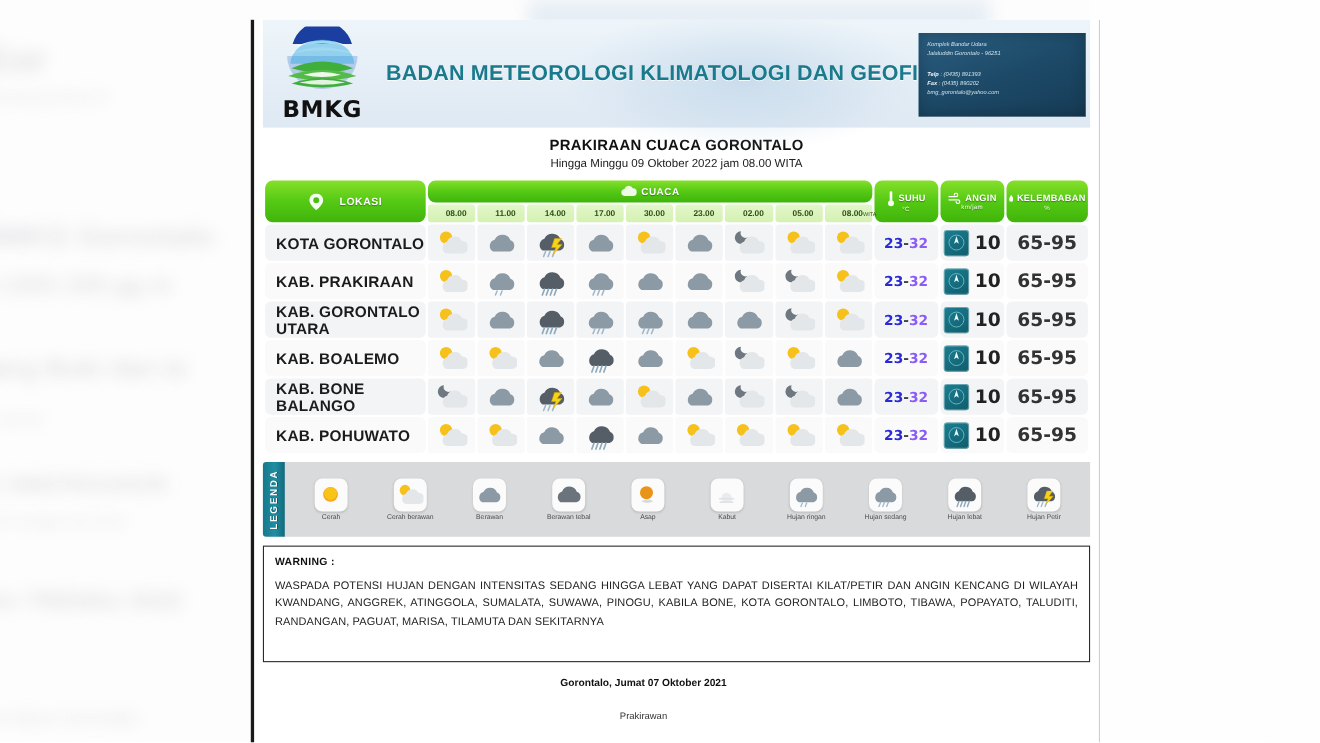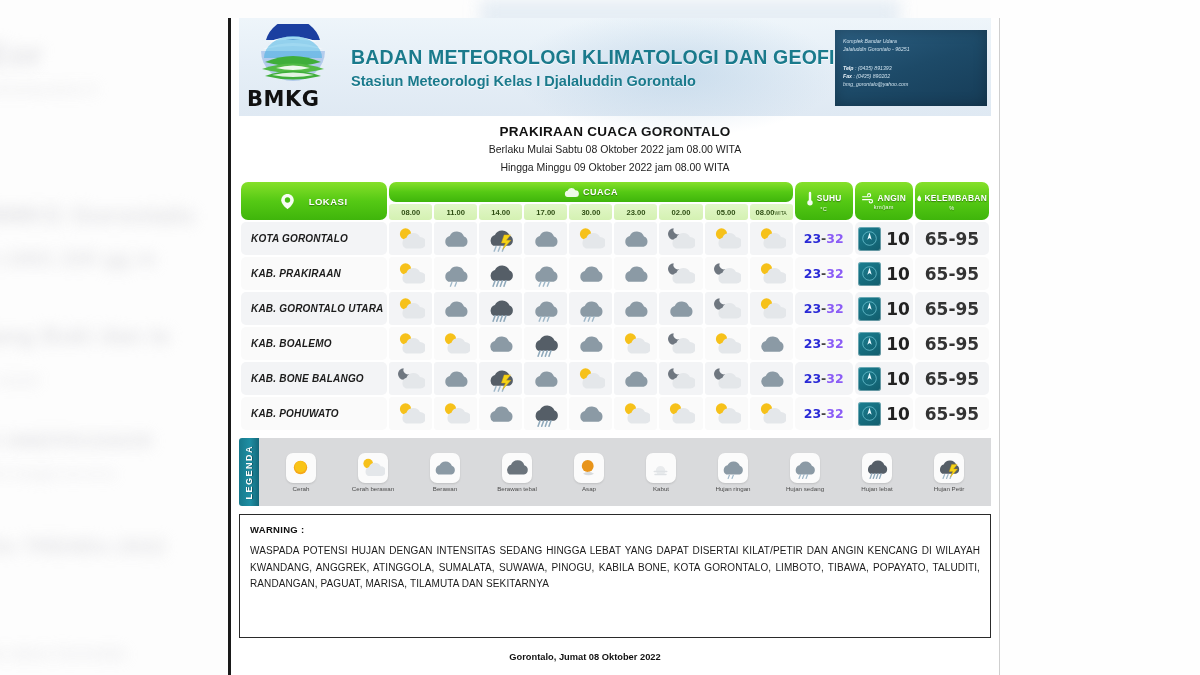--- a/index.html
+++ b/index.html
@@ -243,7 +243,6 @@
 
     <div class="hdr-text">
       <div class="hdr-title">BADAN METEOROLOGI KLIMATOLOGI DAN GEOFISIKA</div>
-      <div class="hdr-sub">Stasiun Meteorologi Kelas I Djalaluddin Gorontalo</div>
     </div>
 
     <div class="contact-box">

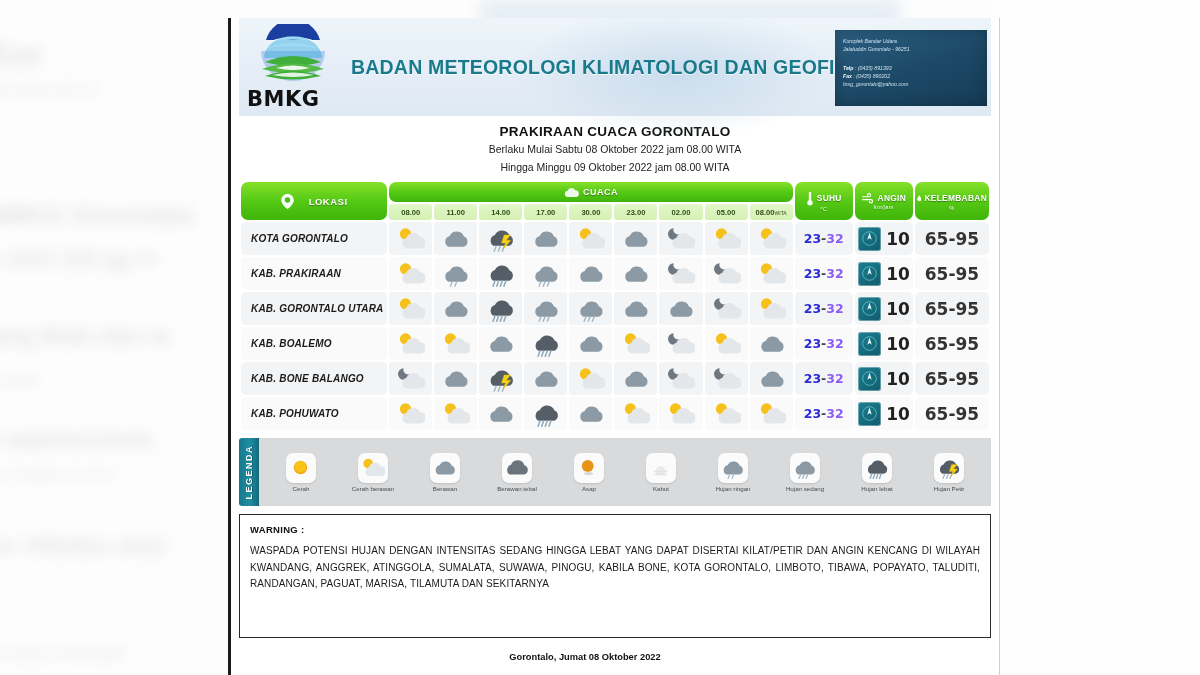--- a/index.html
+++ b/index.html
@@ -68,7 +68,7 @@
     background: radial-gradient(ellipse at 50% 50%, rgba(170,200,225,.45) 0%, rgba(255,255,255,0) 70%);
     pointer-events: none;
   }
-  .logo { width: 92px; margin-left: 8px; text-align: left; position: relative; z-index: 2; }
+  .logo { width: 92px; margin-left: 8px; text-align: center; position: relative; z-index: 2; }
   .logo svg { display: block; margin: 0 auto; }
   .logo-word {
     font-weight: bold; font-size: 21px; letter-spacing: .5px; color: #111;

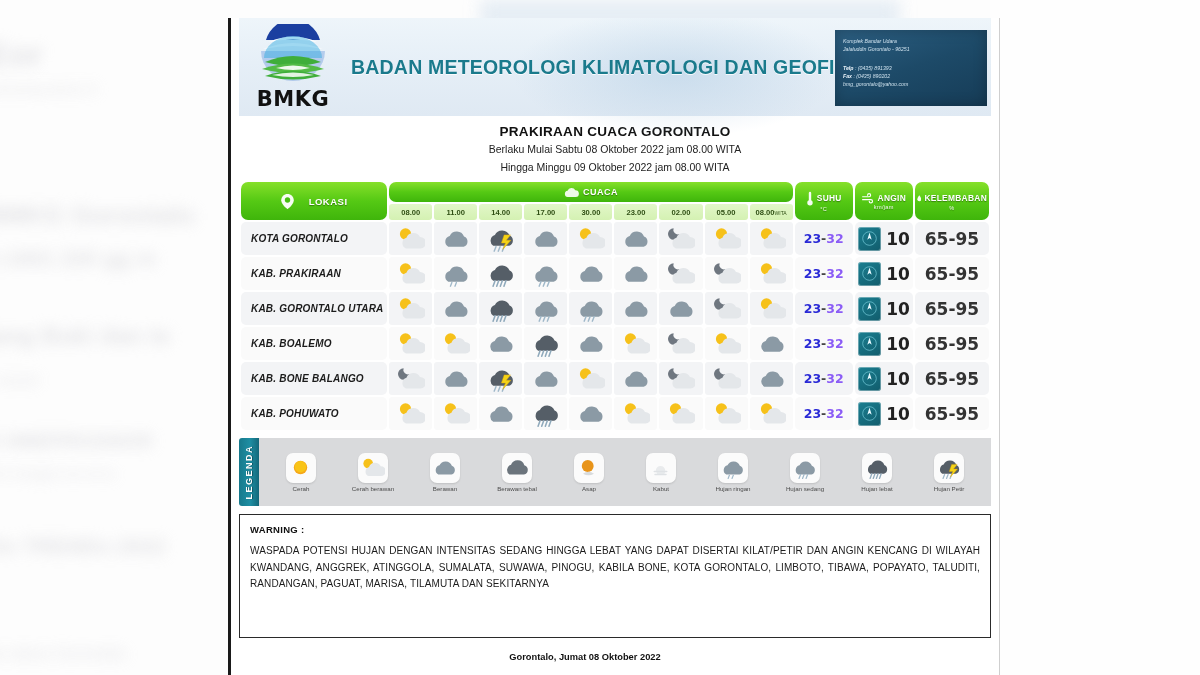--- a/index.html
+++ b/index.html
@@ -257,7 +257,6 @@
 
   <div class="title-block">
     <div class="pk-title">PRAKIRAAN CUACA GORONTALO</div>
-    <div class="pk-valid">Berlaku Mulai Sabtu 08 Oktober 2022 jam 08.00 WITA</div>
     <div class="pk-valid">Hingga Minggu 09 Oktober 2022 jam 08.00 WITA</div>
   </div>
 

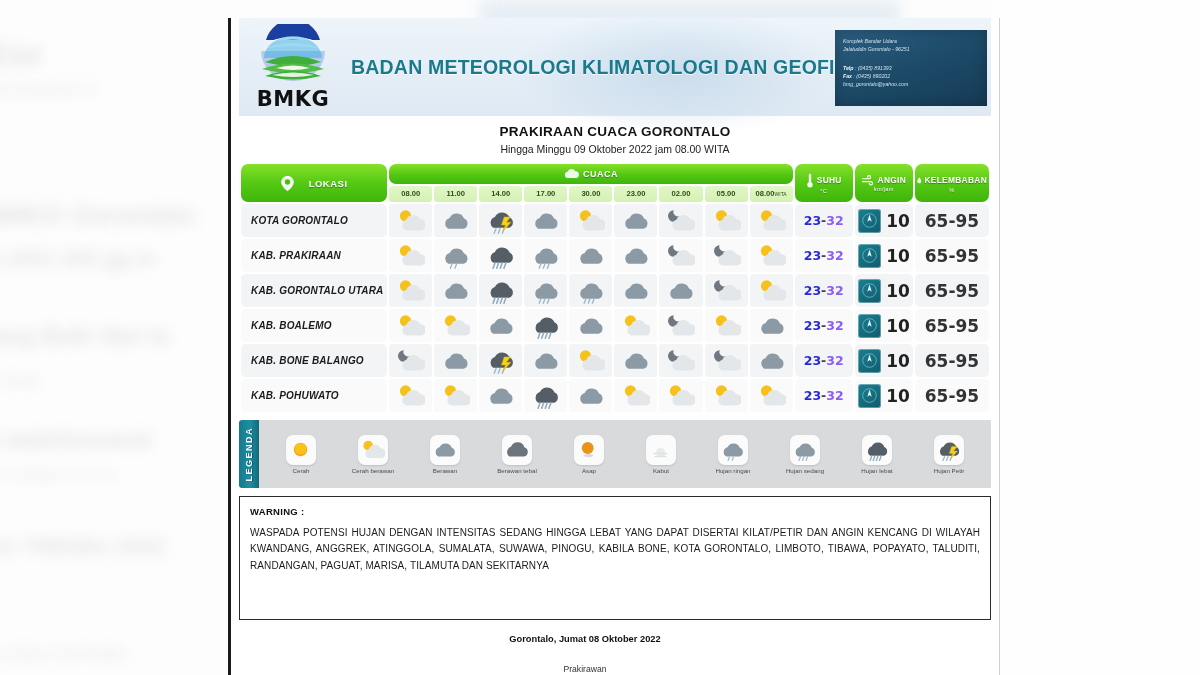--- a/index.html
+++ b/index.html
@@ -114,8 +114,8 @@
   .th-cuaca-top .cuacawrap { display: flex; align-items: center; justify-content: center; gap: 4px; }
   .time-row td {
     background: linear-gradient(180deg,#e2f7c9 0%, #d4f1b2 100%);
-    text-align: center; font-size: 7.6px; font-weight: bold; color: #2f4f14;
-    padding: 2px 0; border-radius: 3px;
+    font-size: 7.6px; font-weight: bold; color: #2f4f14;
+    padding: 2px 16px; border-radius: 3px;
   }
   .time-row td .tsuffix { font-size: 5px; font-weight: normal; }
   .th-unit { font-size: 5.6px; font-weight: normal; display: block; margin-top: 0px; opacity: .95; }

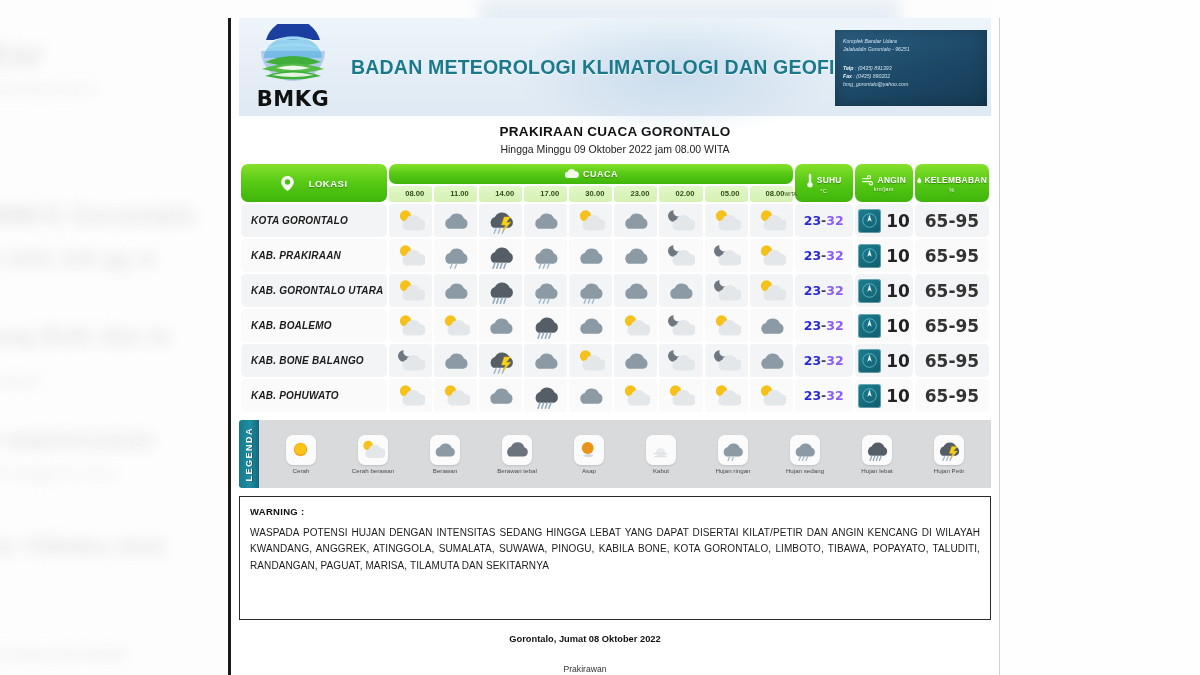--- a/index.html
+++ b/index.html
@@ -125,8 +125,8 @@
   tr.drow td { background: #f3f4f6; height: 33px; }
   tr.drow.alt td { background: #fafafa; }
   td.loc {
-    border-radius: 5px; font-size: 10px; font-weight: bold; color: #1b1b1b;
-    padding-left: 10px; letter-spacing: .2px; font-style: italic;
+    border-radius: 5px; font-size: 14px; font-weight: bold; color: #1b1b1b;
+    padding-left: 10px; letter-spacing: .2px;
   }
   td.wx { text-align: center; padding: 0; border-radius: 3px; }
   td.wx svg { display: block; margin: 0 auto; }

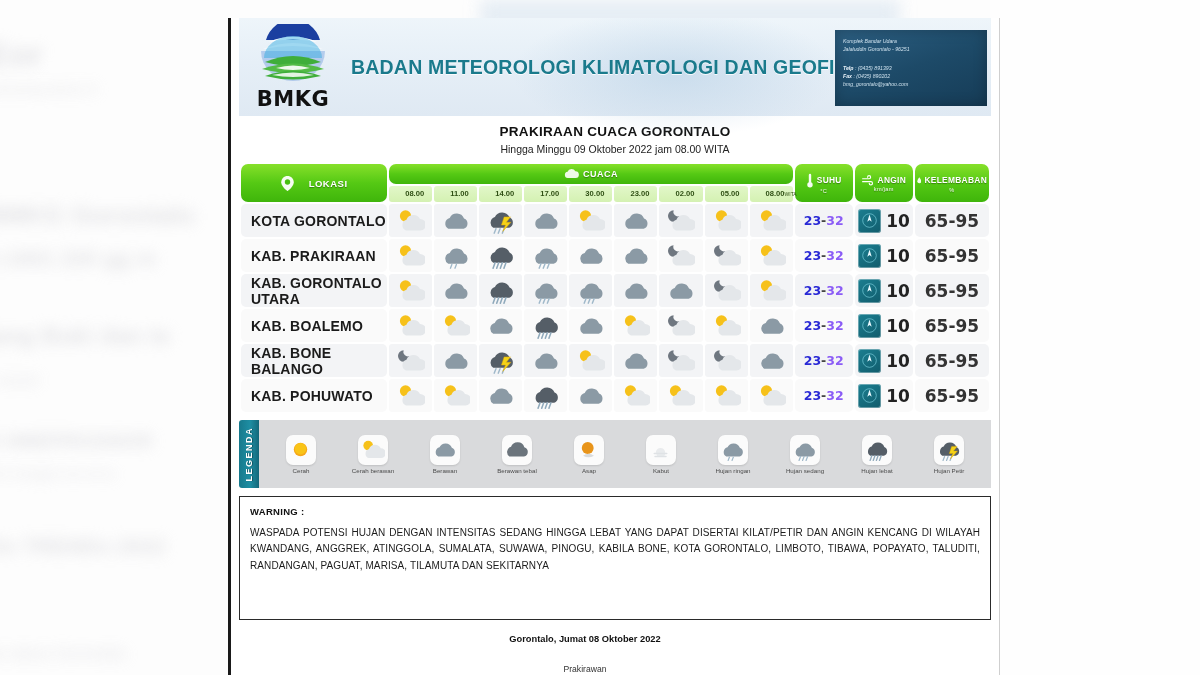--- a/index.html
+++ b/index.html
@@ -181,7 +181,7 @@
   
   .warn-box {
     margin-top: 8px; border: 1px solid #2a2a2a;
-    padding: 9px 10px 12px; height: 124px; background: #fff;
+    padding: 9px 10px 12px; height: 106px; background: #fff;
   }
   .warn-title { font-size: 9.5px; font-weight: bold; color: #111; letter-spacing: .3px; }
   .warn-text {

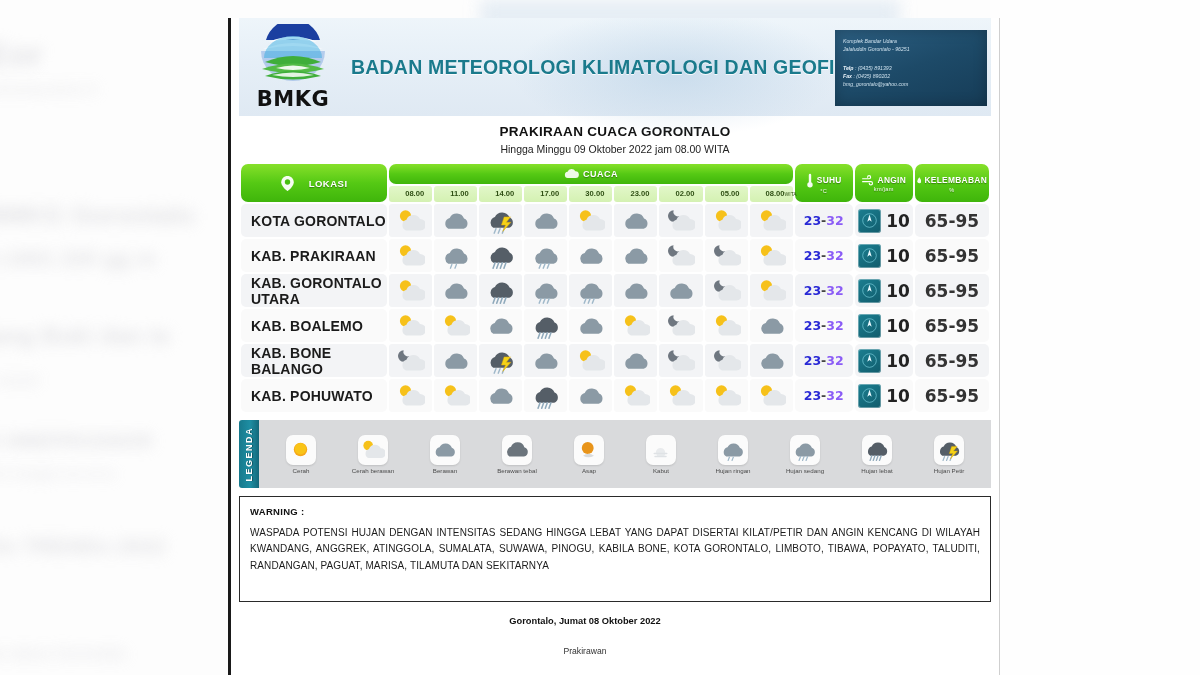--- a/index.html
+++ b/index.html
@@ -903,7 +903,7 @@
   </div>
 
   <div class="footer">
-    <div class="f-place">Gorontalo, Jumat 08 Oktober 2022</div>
+    <div class="f-place">Gorontalo, Jumat 07 Oktober 2021</div>
     <div class="f-role">Prakirawan</div>
   </div>
 

